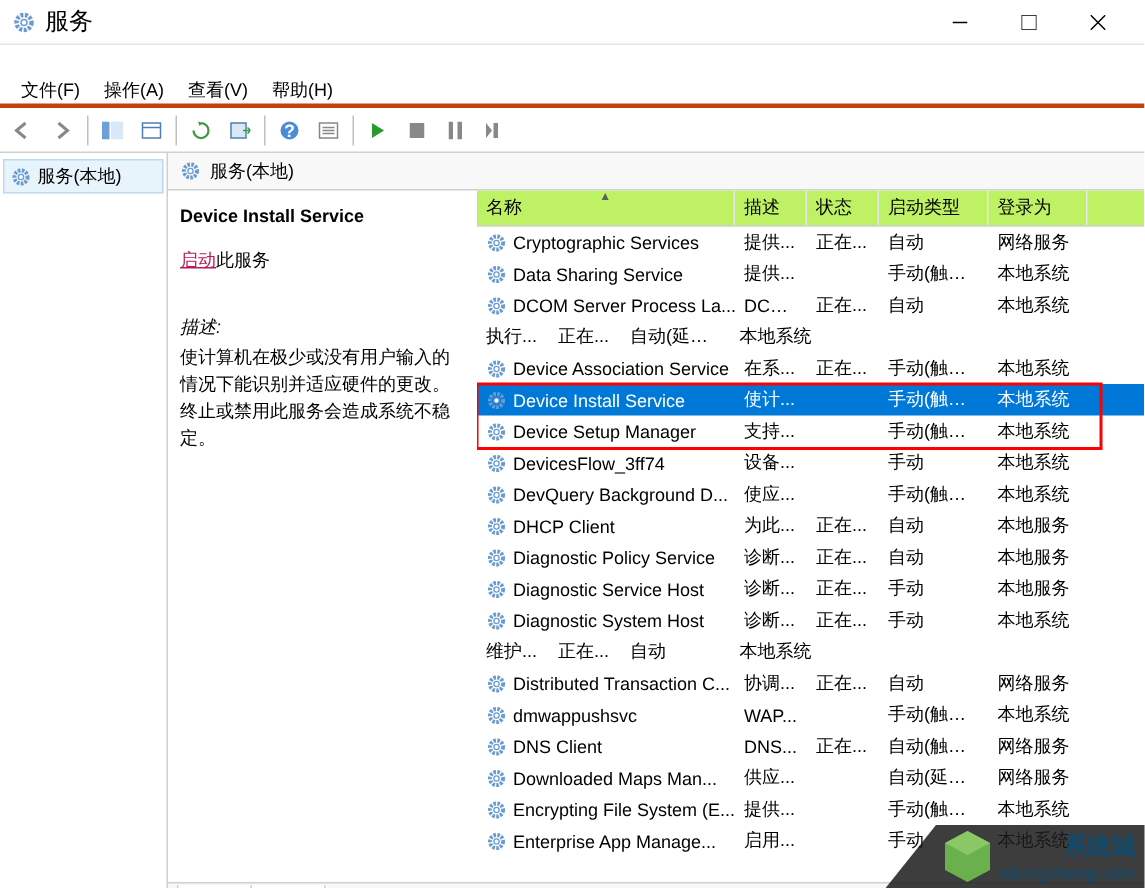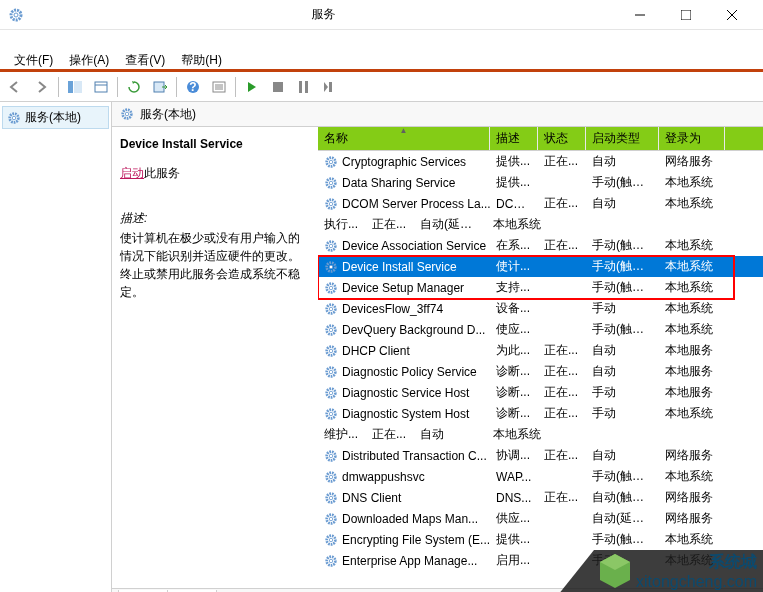--- a/index.html
+++ b/index.html
@@ -8,7 +8,7 @@
 
 .titlebar { height: 30px; display: flex; align-items: center; padding: 0 8px; border-bottom: 1px solid #e5e5e5; }
 .titlebar .ticon { width: 16px; height: 16px; margin-right: 6px; }
-.titlebar .title { flex: 1; font-size: 12px; text-align: center; }
+.titlebar .title { flex: 1; font-size: 16px; }
 .winbtns { display: flex; }
 .winbtns div { width: 46px; height: 30px; display: flex; align-items: center; justify-content: center; color: #333; }
 

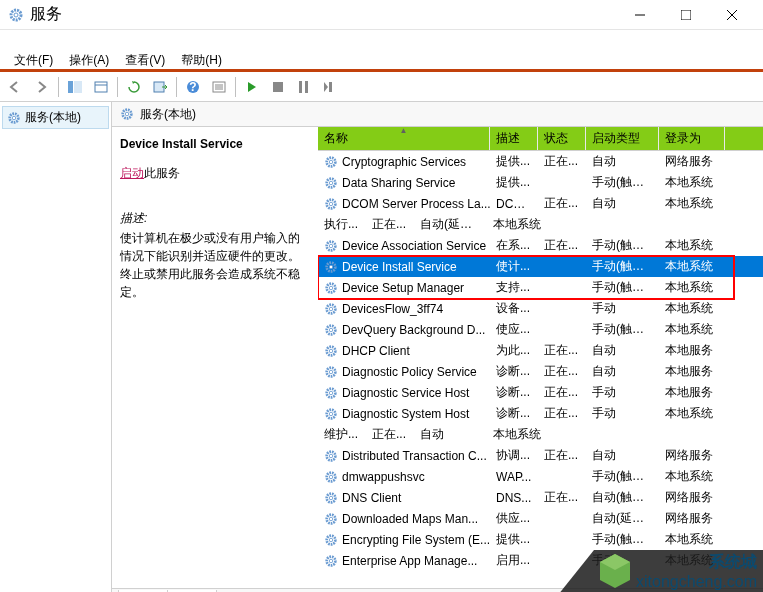--- a/index.html
+++ b/index.html
@@ -39,7 +39,7 @@
 .detail-pane .desc-text { line-height: 1.5; }
 
 .list-pane { flex: 1; display: flex; flex-direction: column; overflow: hidden; position: relative; }
-.list-header { display: flex; border-bottom: 1px solid #d0d0d0; background: #84cc16; flex-shrink: 0; }
+.list-header { display: flex; border-bottom: 1px solid #d0d0d0; background: #bef264; flex-shrink: 0; }
 .list-header .col { padding: 3px 6px; border-right: 1px solid #e8e8e8; font-weight: normal; position: relative; }
 .list-header .col.sorted::after { content: "▲"; font-size: 8px; position: absolute; top: -1px; left: 50%; transform: translateX(-50%); color: #606060; }
 .col-name { width: 172px; }

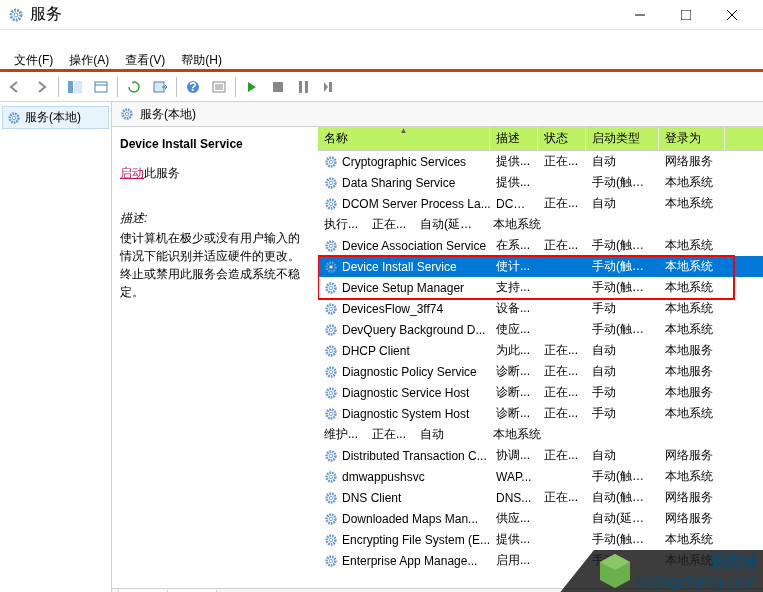--- a/index.html
+++ b/index.html
@@ -75,7 +75,7 @@
 .watermark { position: absolute; right: 0; bottom: 0; color: #0c4a6e; font-size: 13px; font-weight: bold; display: flex; align-items: center; pointer-events: none; }
 .watermark .wm-bg { position: absolute; inset: 0; }
 .watermark .wm-text { position: relative; padding-right: 6px; text-align: right; }
-.watermark .url { font-size: 16px; font-weight: normal; }
+.watermark .url { font-size: 12px; font-weight: normal; }
 
 
 .gear-icon { width: 14px; height: 14px; flex-shrink: 0; }

